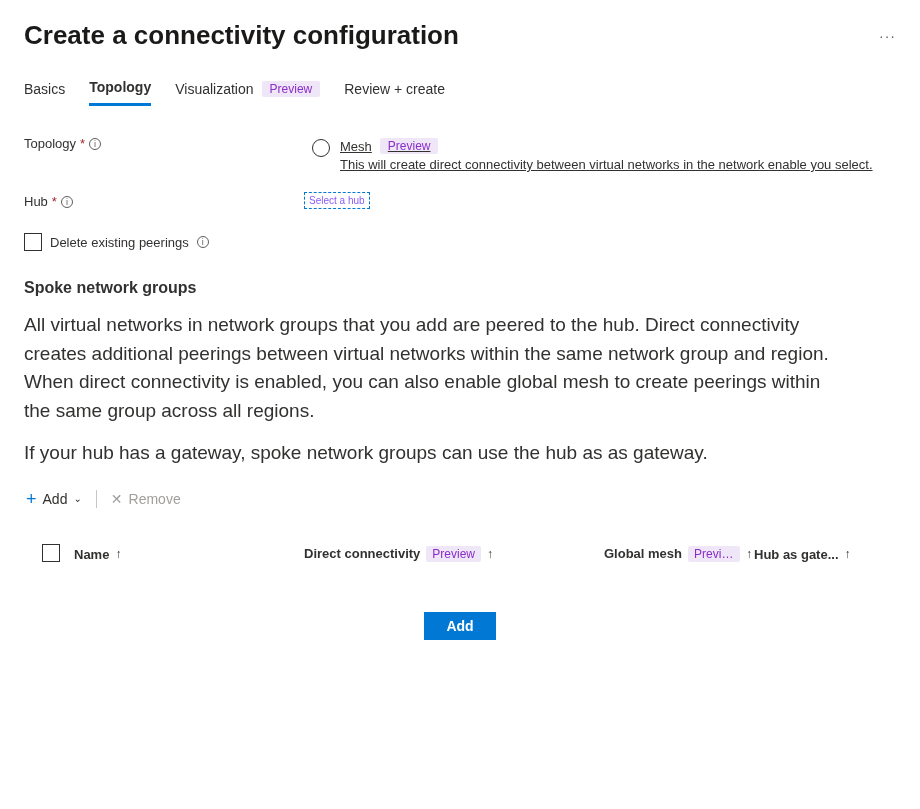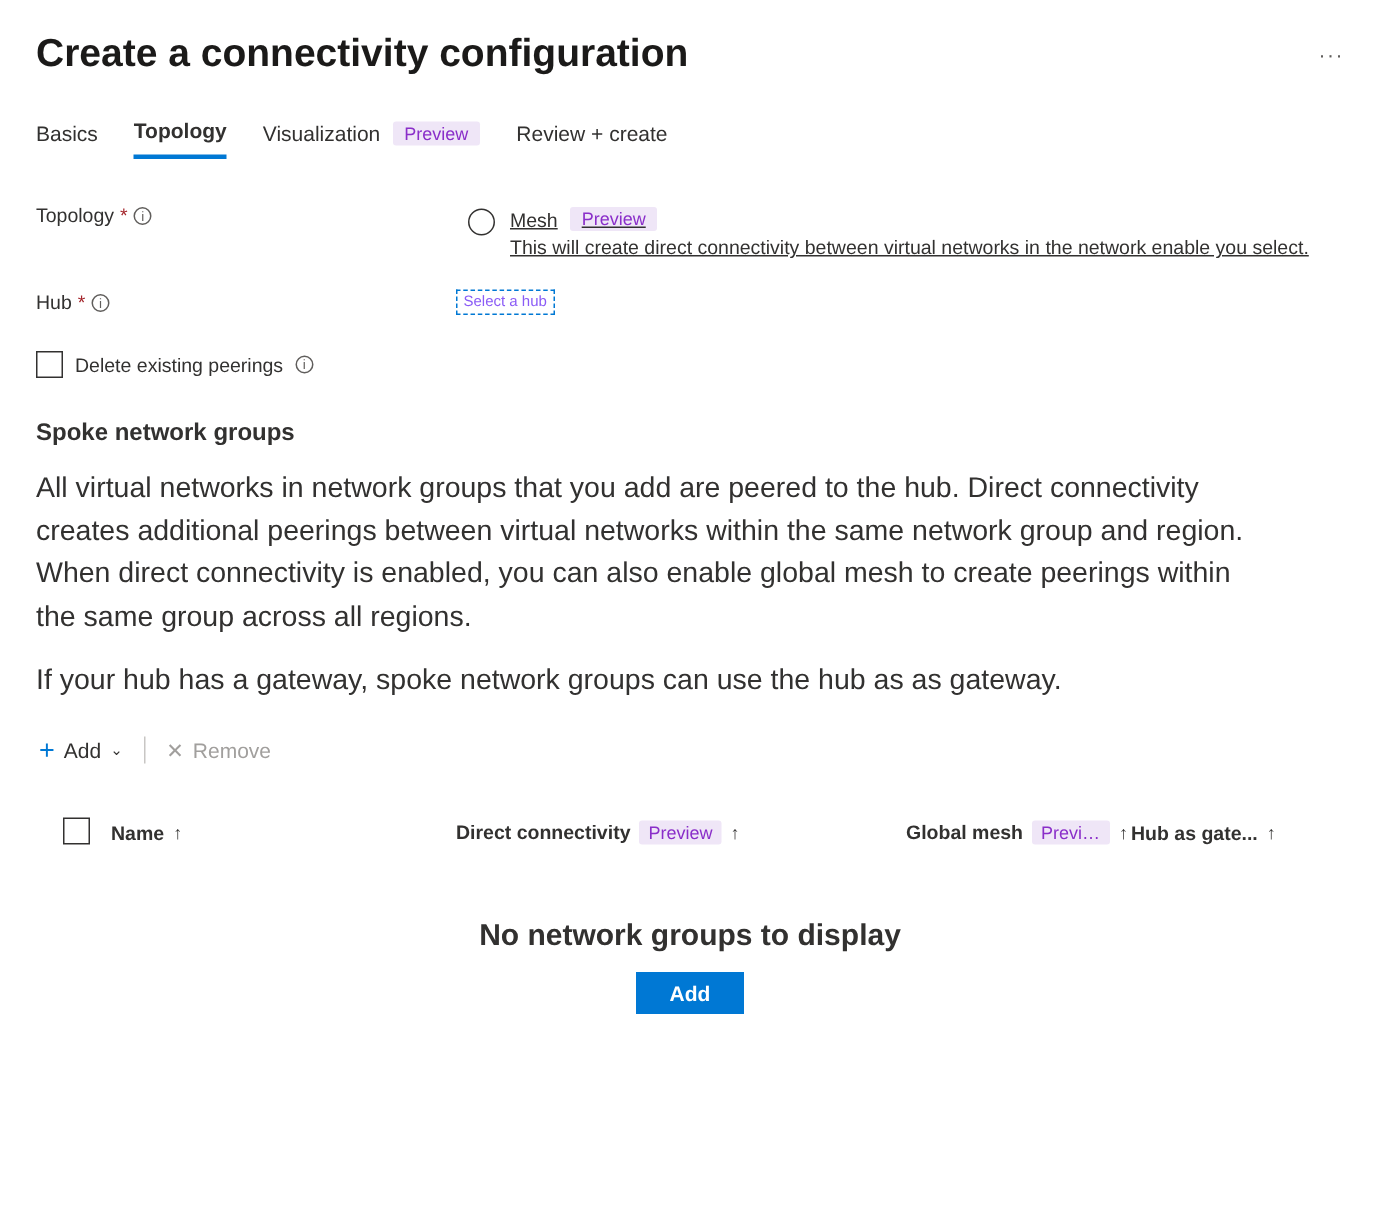--- a/index.html
+++ b/index.html
@@ -378,7 +378,6 @@
 </div>
 
 <div class="empty-state">
-  <div class="empty-title">No network groups to display</div>
   <button class="primary-btn">Add</button>
 </div>
 

